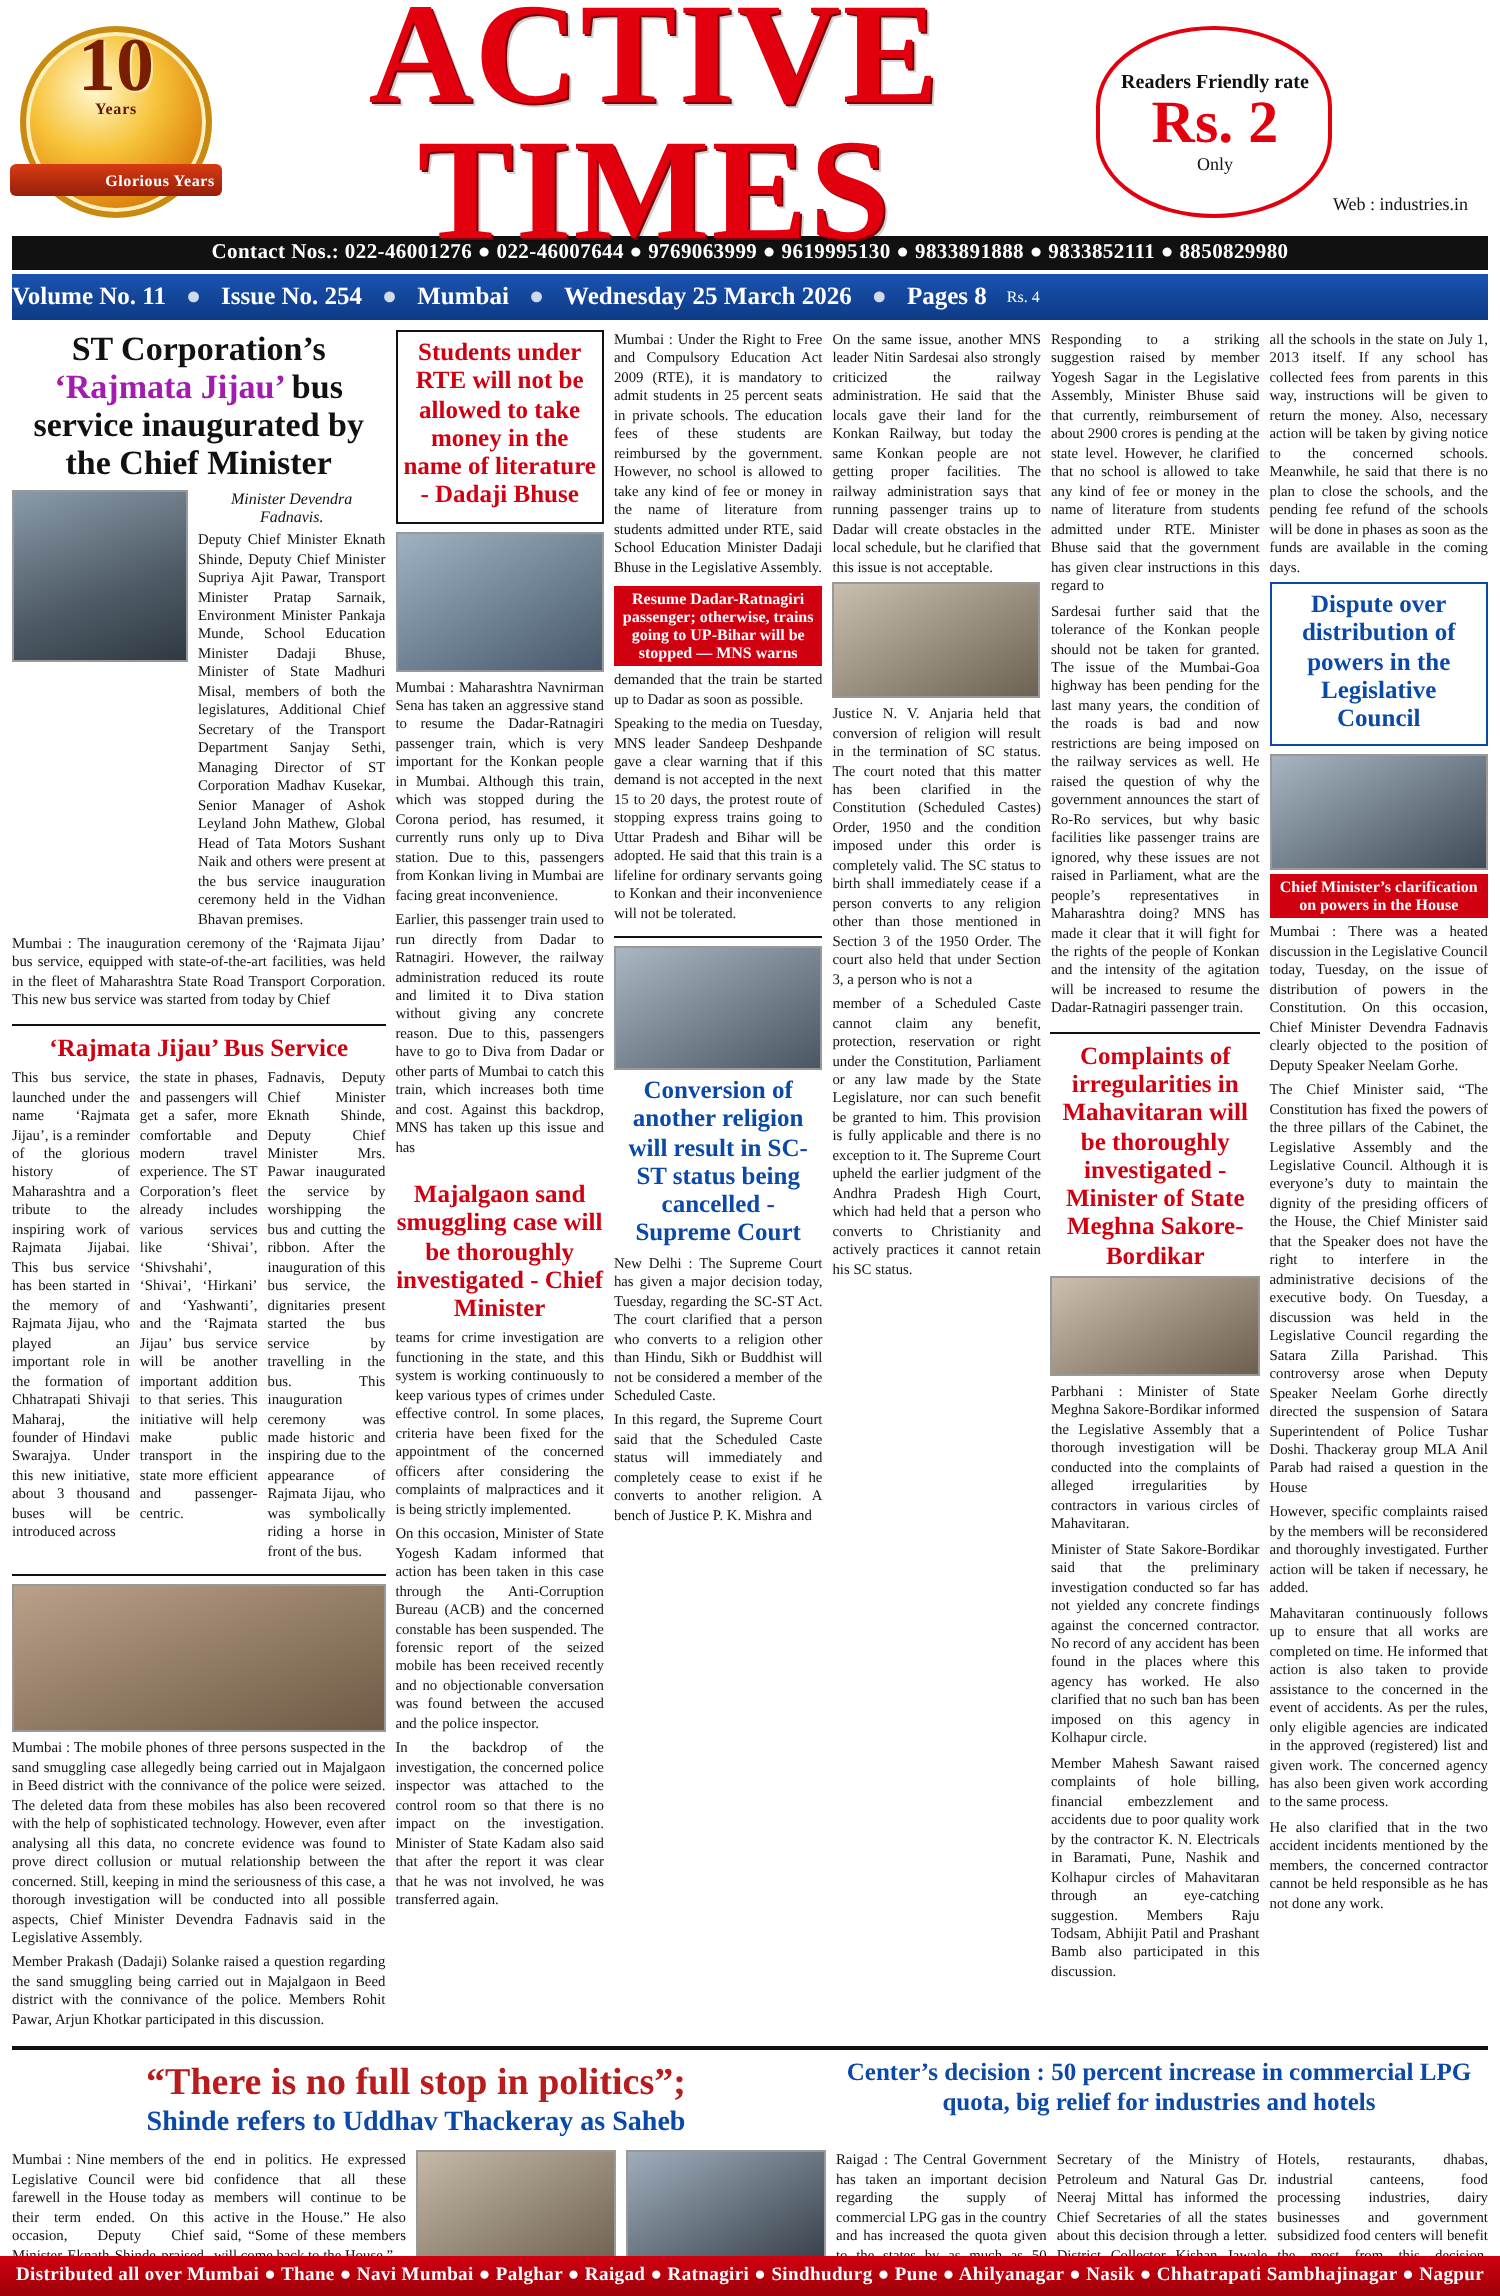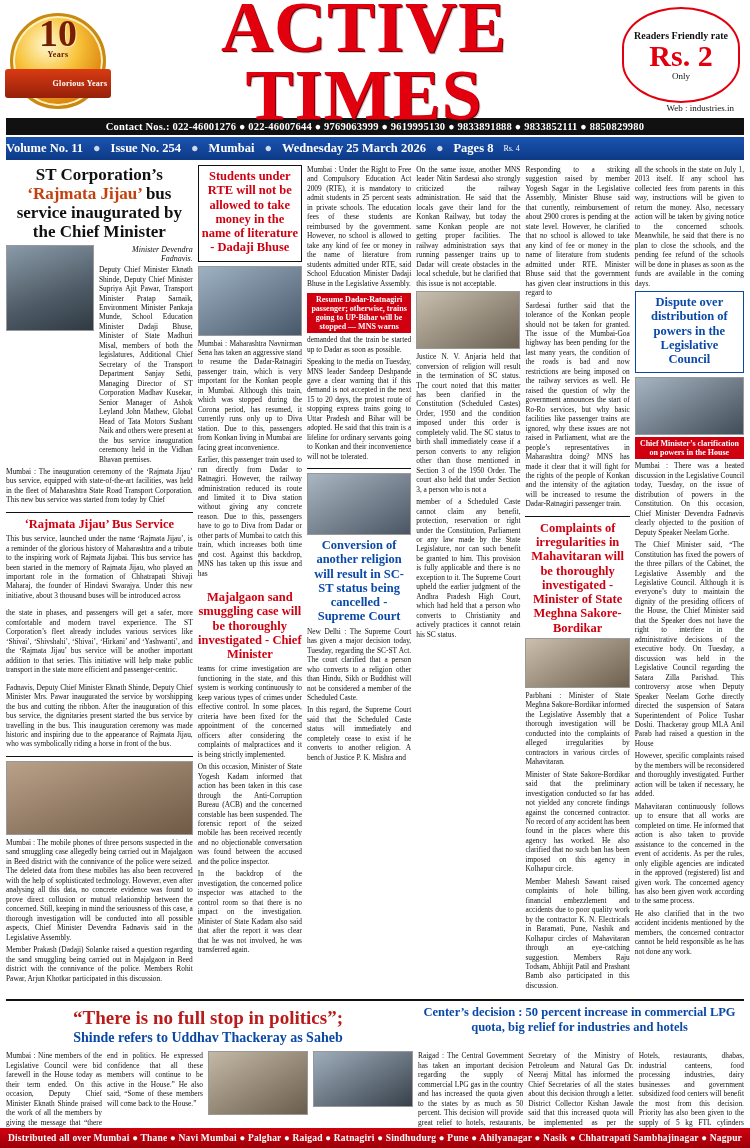--- a/index.html
+++ b/index.html
@@ -89,7 +89,7 @@
     <div class="title-wrap">
       <div class="paper-title">ACTIVE TIMES</div>
     </div>
-    <div style="display:flex;flex-direction:column;align-items:flex-end;">
+    <div style="display:flex;flex-direction:row;align-items:flex-end;">
       <div class="rate-box">
         <div class="rate-top">Readers
 Friendly rate</div>

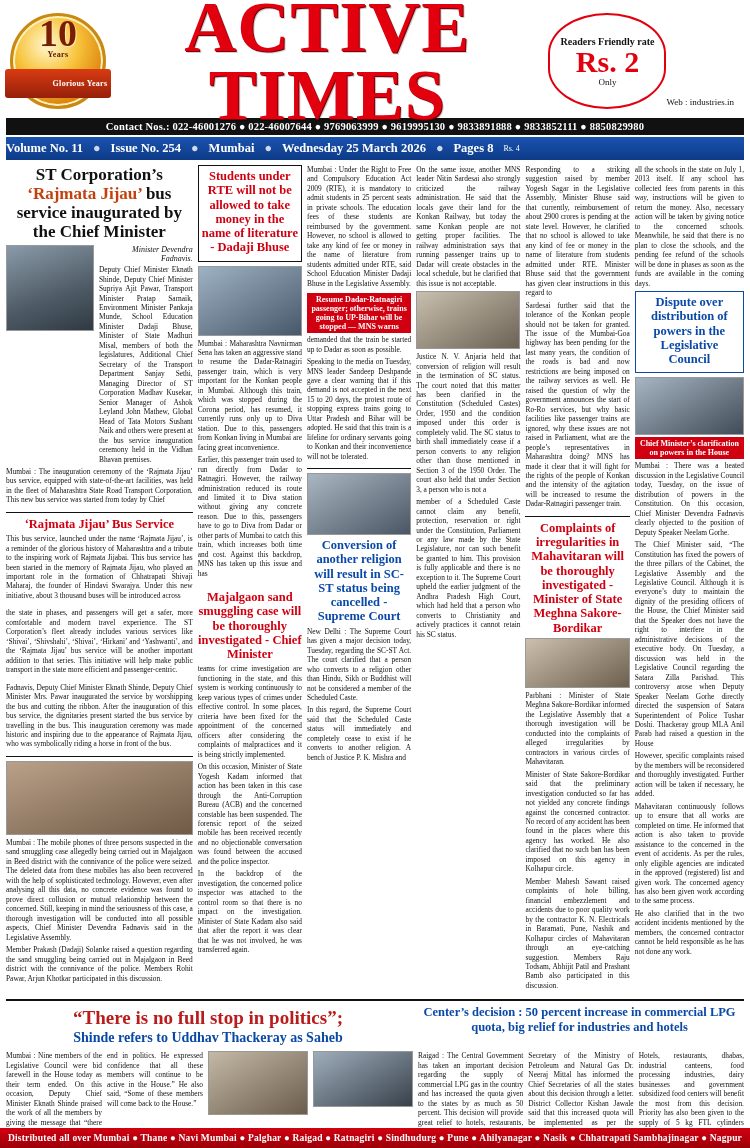--- a/index.html
+++ b/index.html
@@ -18,7 +18,7 @@
   .logo-badge { width:96px; height:96px; border-radius:50%; background:radial-gradient(circle at 38% 32%, #fff8d0 0%, #f7c33a 38%, #e08a12 70%, #b45c06 100%); border:3px solid #c98a12; display:flex; flex-direction:column; align-items:center; justify-content:flex-start; position:relative; box-shadow:0 0 0 2px #fdf0c0 inset; }
   .logo-num { font-family:"Liberation Serif", serif; font-size:38px; font-weight:bold; color:#7a1d05; line-height:0.9; text-shadow:1px 1px 0 #ffe9a8; }
   .logo-sub { font-size:8px; font-weight:bold; color:#5c1605; letter-spacing:.4px; }
-  .ribbon { position:absolute; bottom:8px; left:-8px; right:-8px; height:29px; background:linear-gradient(#d83b12,#96200a); color:#fff; font-size:8px; font-weight:bold; display:flex; align-items:center; justify-content:center; border-radius:3px; letter-spacing:.3px;padding-left:44px; }
+  .ribbon { position:absolute; bottom:8px; left:-8px; right:-8px; height:16px; background:linear-gradient(#d83b12,#96200a); color:#fff; font-size:8px; font-weight:bold; display:flex; align-items:center; justify-content:center; border-radius:3px; letter-spacing:.3px;padding-left:44px; }
   .title-wrap { flex:1; text-align:center; }
   .paper-title { font-family:"Liberation Serif", serif; font-weight:bold; font-size:72px; line-height:0.95; color:#e2000f; letter-spacing:1px; text-shadow:1px 1px 0 #7c0008, 2px 2px 0 rgba(0,0,0,.18); }
   .rate-box { width:118px; height:96px; border:2px solid #e2000f; border-radius:50%/42%; display:flex; flex-direction:column; align-items:center; justify-content:center; background:#fff; }

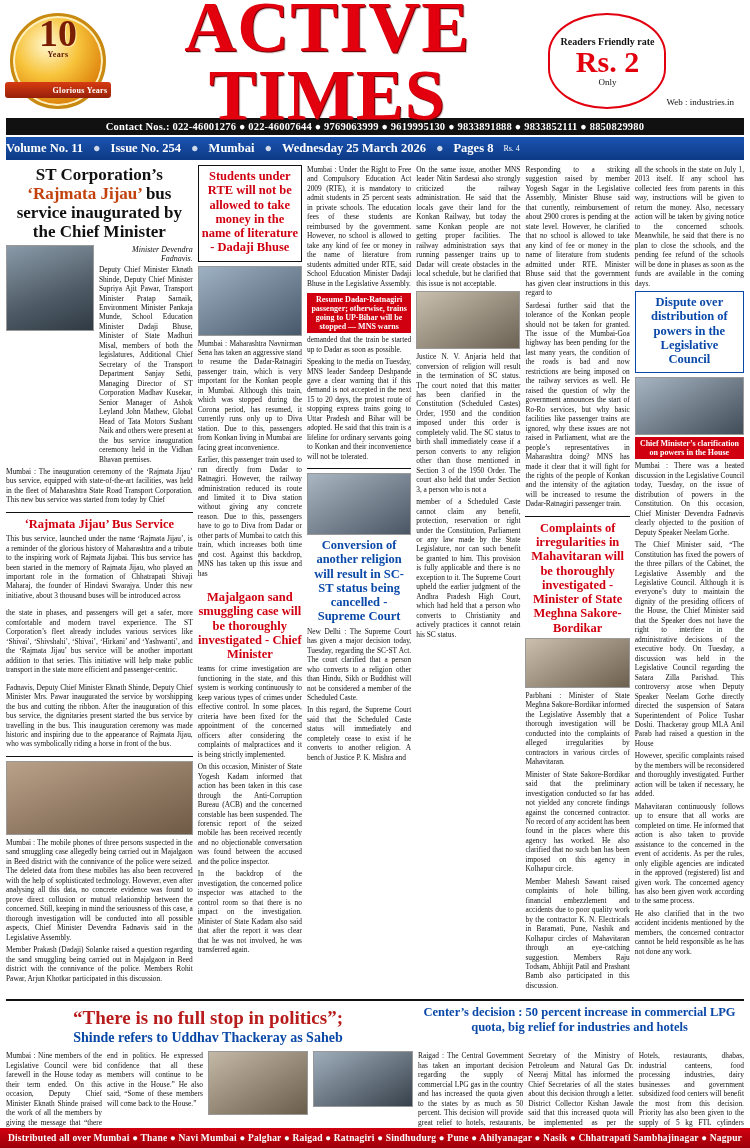--- a/index.html
+++ b/index.html
@@ -42,7 +42,7 @@
   .c5 { width:105px; }
   .c6 { width:110px; }
 
-  .hl-red { color:#c2410c; }
+  .hl-red { color:#a21caf; }
 
   h1.lead { font-size:17px; line-height:1.12; font-weight:bold; margin:0 0 4px 0; color:#111; text-align:center; }
   h2.head { font-size:12.5px; line-height:1.14; font-weight:bold; margin:0 0 3px 0; text-align:center; }

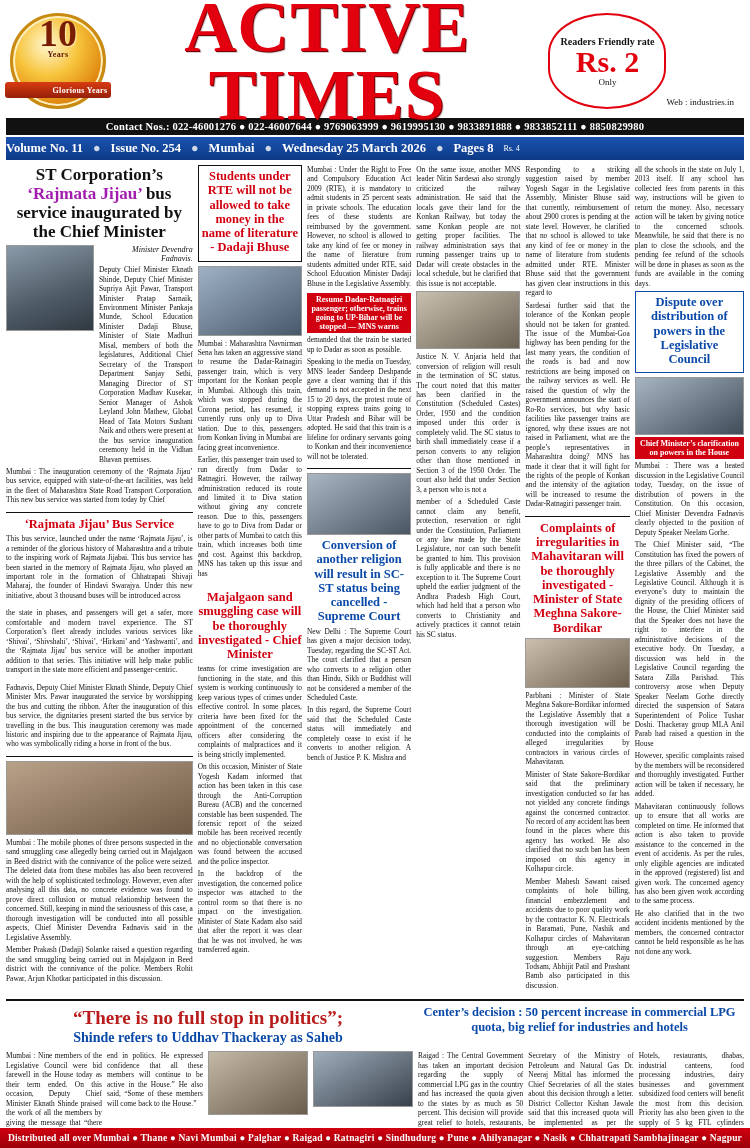--- a/index.html
+++ b/index.html
@@ -48,7 +48,7 @@
   h2.head { font-size:12.5px; line-height:1.14; font-weight:bold; margin:0 0 3px 0; text-align:center; }
   h2.head.red { color:#d10010; }
   h2.head.blue { color:#0a49a8; }
-  .byline { font-size:8px; text-align:right; font-style:italic; margin-bottom:2px; }
+  .byline { font-size:8px; text-align:center; font-style:italic; margin-bottom:2px; }
 
   p.body { font-size:7.4px; line-height:1.28; text-align:justify; margin:0 0 3px 0; hyphens:auto; }
   .photo { width:100%; background:#c9c9c9; border:1px solid #999; display:block; }

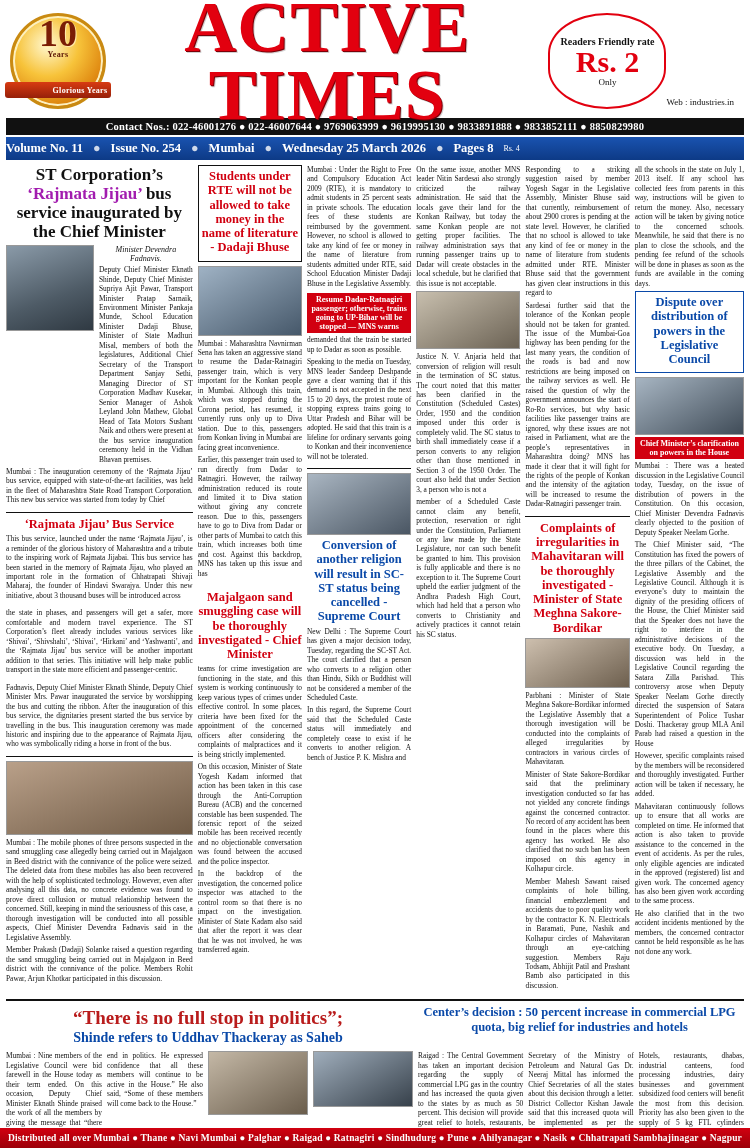--- a/index.html
+++ b/index.html
@@ -134,7 +134,7 @@
 
       <div class="rule"></div>
       <h2 class="head red">‘Rajmata Jijau’ Bus Service</h2>
-      <div style="display:flex;gap:5px;flex-direction:column;">
+      <div style="display:flex;gap:5px;">
         <p class="body" style="flex:1">This bus service, launched under the name ‘Rajmata Jijau’, is a reminder of the glorious history of Maharashtra and a tribute to the inspiring work of Rajmata Jijabai. This bus service has been started in the memory of Rajmata Jijau, who played an important role in the formation of Chhatrapati Shivaji Maharaj, the founder of Hindavi Swarajya. Under this new initiative, about 3 thousand buses will be introduced across</p>
         <p class="body" style="flex:1">the state in phases, and passengers will get a safer, more comfortable and modern travel experience. The ST Corporation’s fleet already includes various services like ‘Shivai’, ‘Shivshahi’, ‘Shivai’, ‘Hirkani’ and ‘Yashwanti’, and the ‘Rajmata Jijau’ bus service will be another important addition to that series. This initiative will help make public transport in the state more efficient and passenger-centric.</p>
         <p class="body" style="flex:1">Fadnavis, Deputy Chief Minister Eknath Shinde, Deputy Chief Minister Mrs. Pawar inaugurated the service by worshipping the bus and cutting the ribbon. After the inauguration of this bus service, the dignitaries present started the bus service by travelling in the bus. This inauguration ceremony was made historic and inspiring due to the appearance of Rajmata Jijau, who was symbolically riding a horse in front of the bus.</p>

